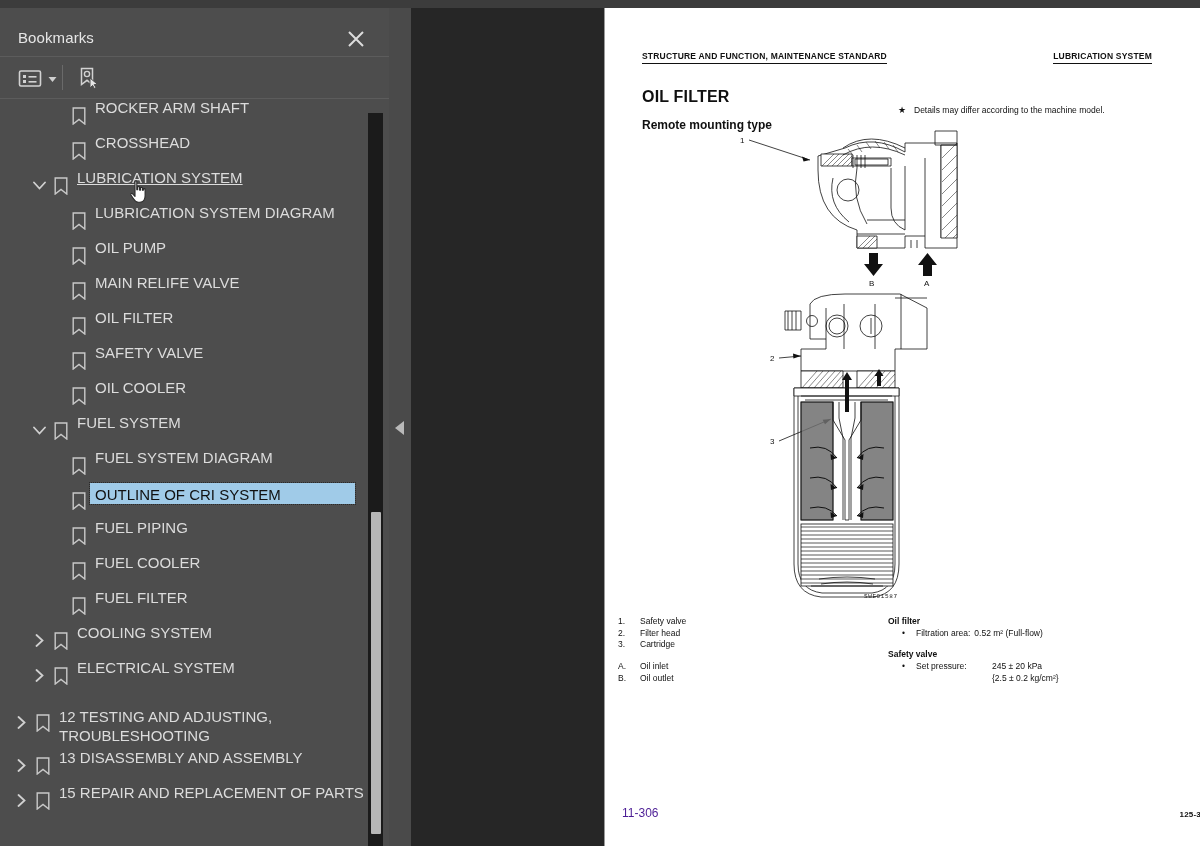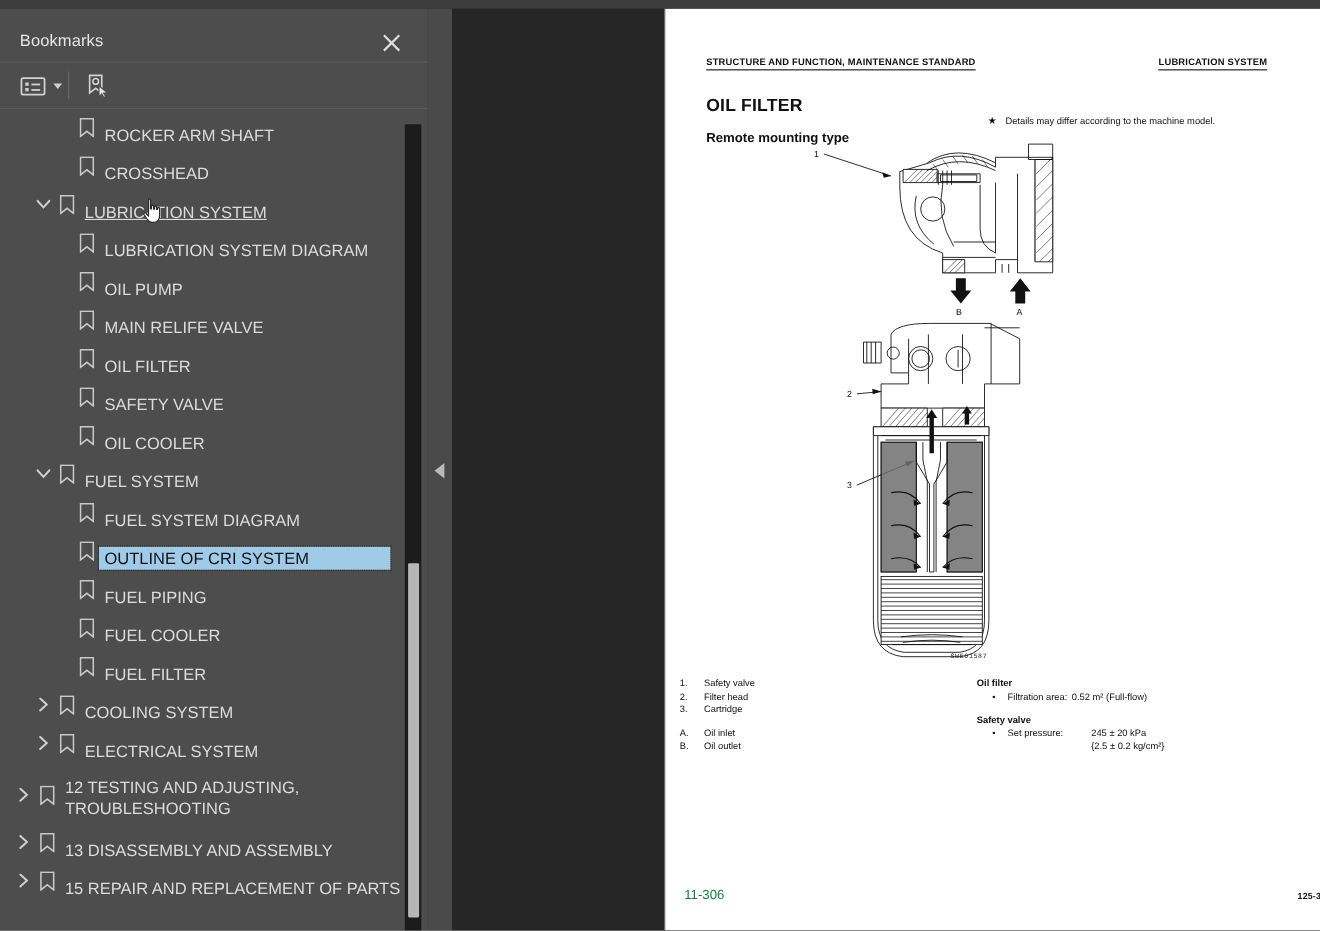--- a/index.html
+++ b/index.html
@@ -48,7 +48,7 @@
     overflow:hidden;
   }
   .row{
-    position:relative;height:35px;display:flex;align-items:flex-end;
+    position:relative;height:35px;display:flex;align-items:flex-start;
     cursor:pointer;font-size:15px;color:#dcdcdc;white-space:nowrap;
   }
   .row.two-line{height:51px;align-items:center;padding-top:4px;}

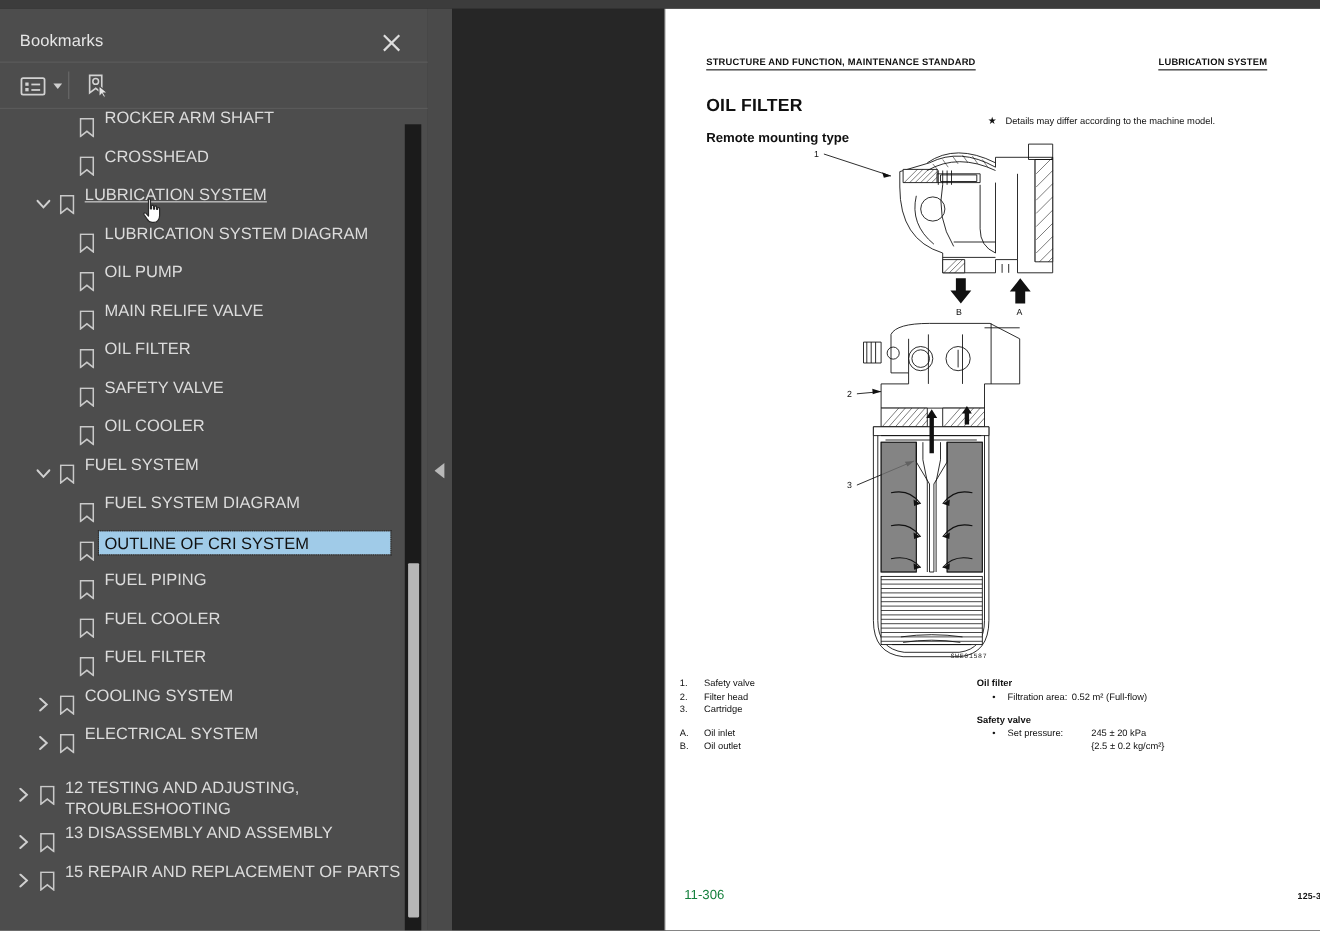--- a/index.html
+++ b/index.html
@@ -133,7 +133,7 @@
   .spec-val{}
   .spec-gap{height:10px;}
 
-  .pg-foot-left{position:absolute;left:17px;top:798px;font-size:12px;color:#15803d;}
+  .pg-foot-left{position:absolute;left:17px;top:798px;font-size:12px;color:#4c1d95;}
   .pg-foot-right{position:absolute;right:17px;top:802px;font-size:8px;font-weight:bold;letter-spacing:.2px;}
 
   

